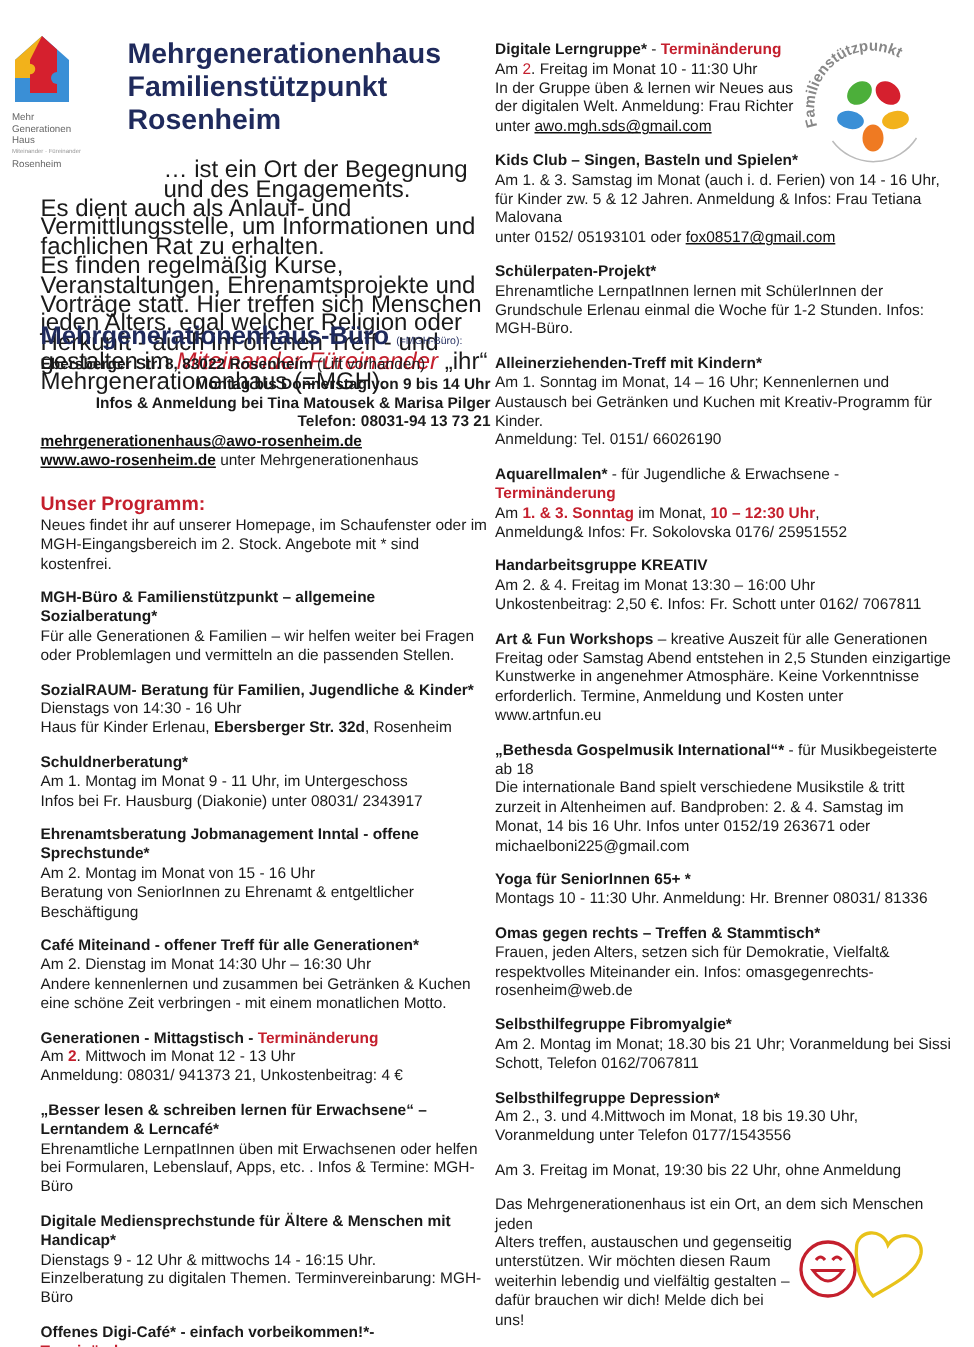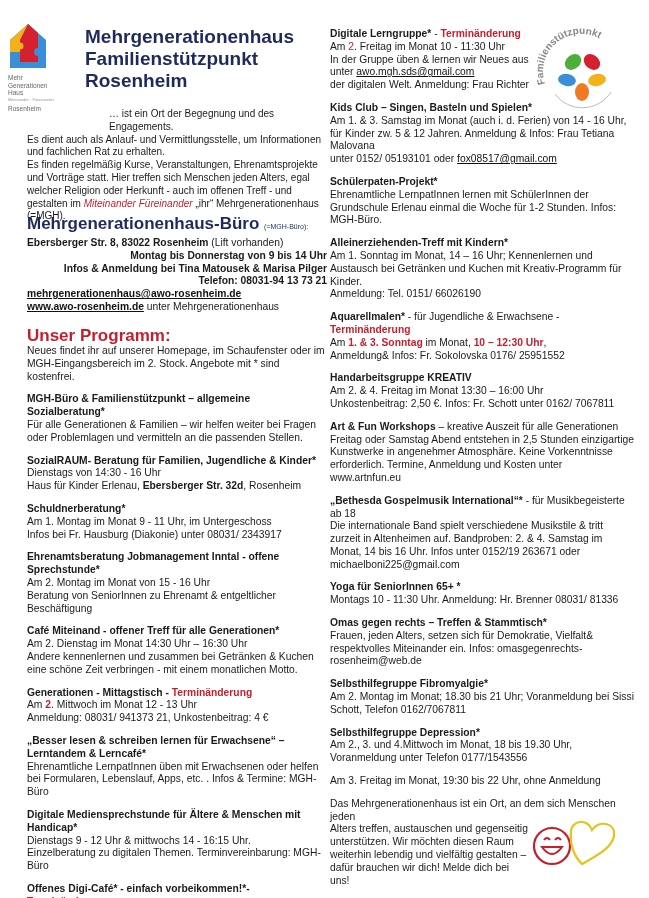--- a/index.html
+++ b/index.html
@@ -143,8 +143,8 @@
       <div><span class="title">Digitale Lerngruppe*</span><span> - </span><span class="hl">Terminänderung</span></div>
       <div><span>Am </span><span class="red">2</span><span>. Freitag im Monat 10 - 11:30 Uhr</span></div>
       <div>In der Gruppe üben &amp; lernen wir Neues aus</div>
+      <div>der digitalen Welt. Anmeldung: Frau Richter</div>
       <div><span>unter </span><a class="link">awo.mgh.sds@gmail.com</a></div>
-      <div>der digitalen Welt. Anmeldung: Frau Richter</div>
     </div>
     <div class="item">
       <div class="title">Kids Club – Singen, Basteln und Spielen*</div>

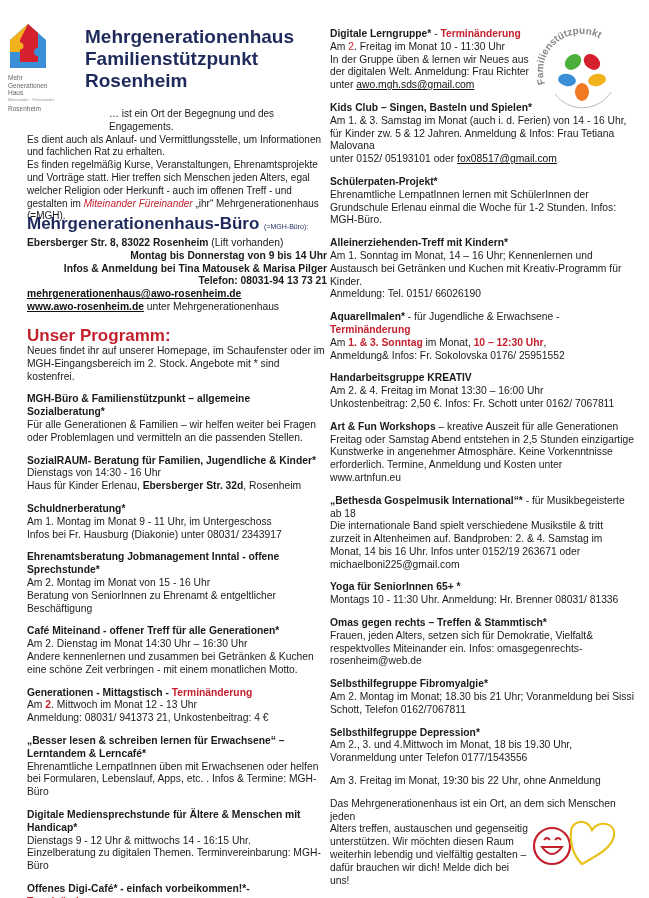--- a/index.html
+++ b/index.html
@@ -11,7 +11,7 @@
   .logo-mgh .txt.small { font-size: 4px; line-height: 6px; color: #999; }
   .header-title { position: absolute; left: 85px; top: 26px; font-size: 19px; font-weight: bold;
                   line-height: 22px; color: #1f2a5c; width: 240px; }
-  .intro { position: absolute; left: 27px; top: 108px; width: 300px; font-size: 10px; line-height: 12.8px; }
+  .intro { position: absolute; left: 27px; top: 108px; width: 300px; font-size: 16px; line-height: 12.8px; }
   .intro .first { padding-left: 82px; }
   .red-ital { color: #c41f2d; font-style: italic; }
   .office { position: absolute; left: 27px; top: 214px; width: 300px; font-size: 10.3px; line-height: 12.8px; }

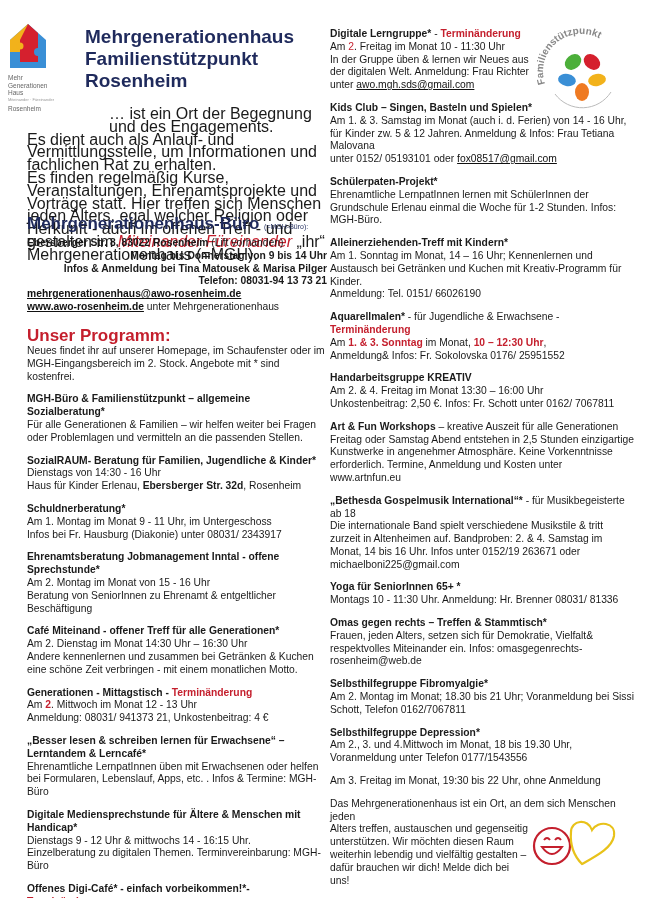--- a/index.html
+++ b/index.html
@@ -20,7 +20,7 @@
   .bold { font-weight: bold; text-align: right; }
   .link { color: #111; text-decoration: underline; }
   .program { position: absolute; left: 27px; top: 326px; width: 300px; }
-  .program h2 { margin: 0; font-size: 17px; line-height: 19px; color: #c41f2d; font-weight: bold; }
+  .program h2 { margin: 0; font-size: 13px; line-height: 19px; color: #c41f2d; font-weight: bold; }
   .program .intro-p { font-size: 10.3px; line-height: 12.8px; margin: 0 0 10px 0; }
   .item { font-size: 10.3px; line-height: 12.8px; margin: 0 0 10px 0; }
   .item .title { font-weight: bold; }

